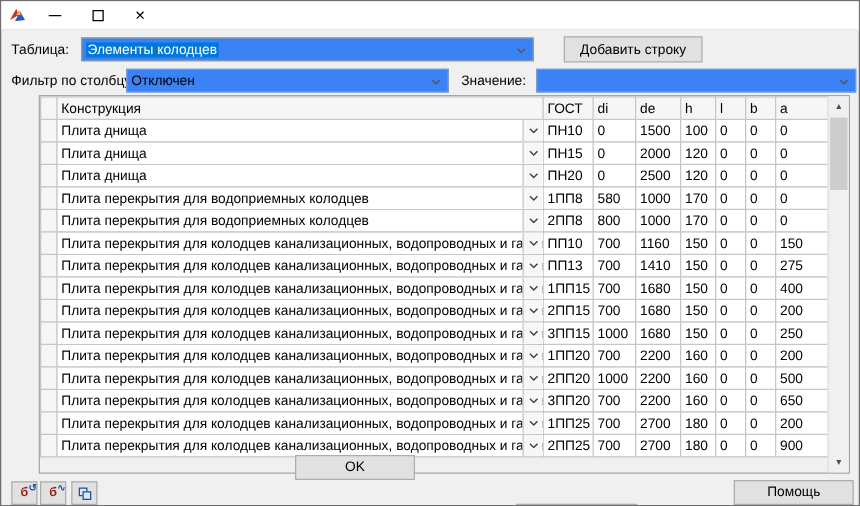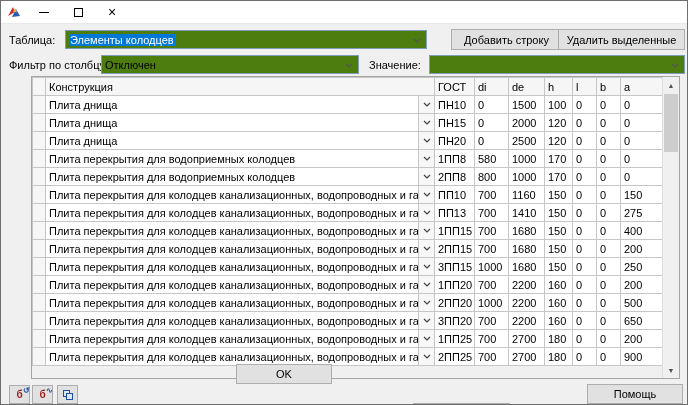--- a/index.html
+++ b/index.html
@@ -17,7 +17,7 @@
   
   .lbl{position:absolute;white-space:nowrap;}
   
-  .combo{position:absolute;height:19px;background:#4d7c0f;border:1px solid #7f9db9;box-sizing:border-box;display:flex;align-items:center;padding:0 18px 0 3px;white-space:nowrap;overflow:hidden;}
+  .combo{position:absolute;height:19px;background:#3b82f6;border:1px solid #7f9db9;box-sizing:border-box;display:flex;align-items:center;padding:0 18px 0 3px;white-space:nowrap;overflow:hidden;}
   .combo .combo-arrow{position:absolute;right:5px;top:7px;line-height:0;}
   .sel-text{background:#0078d7;color:#fff;padding:0 1px;}
   

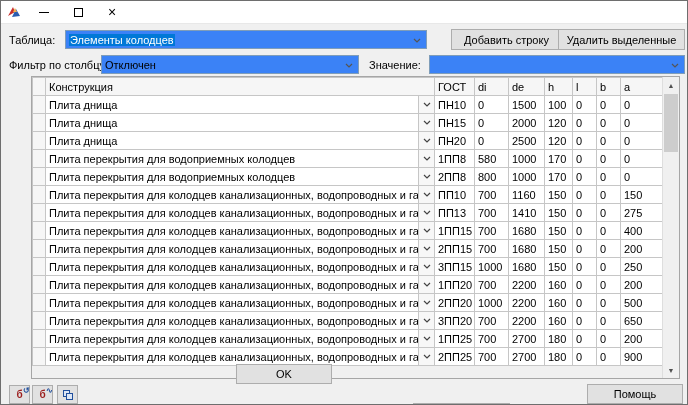--- a/index.html
+++ b/index.html
@@ -82,7 +82,6 @@
     </span>
   </div>
   <div class="btn" style="left:450px;top:28px;width:111px;">Добавить строку</div>
-  <div class="btn" style="left:557px;top:28px;width:127px;">Удалить выделенные</div>
 
   <span class="lbl" style="left:8px;top:58px;">Фильтр по столбцу:</span>
   <div class="combo" style="left:100px;top:54px;width:258px;">

